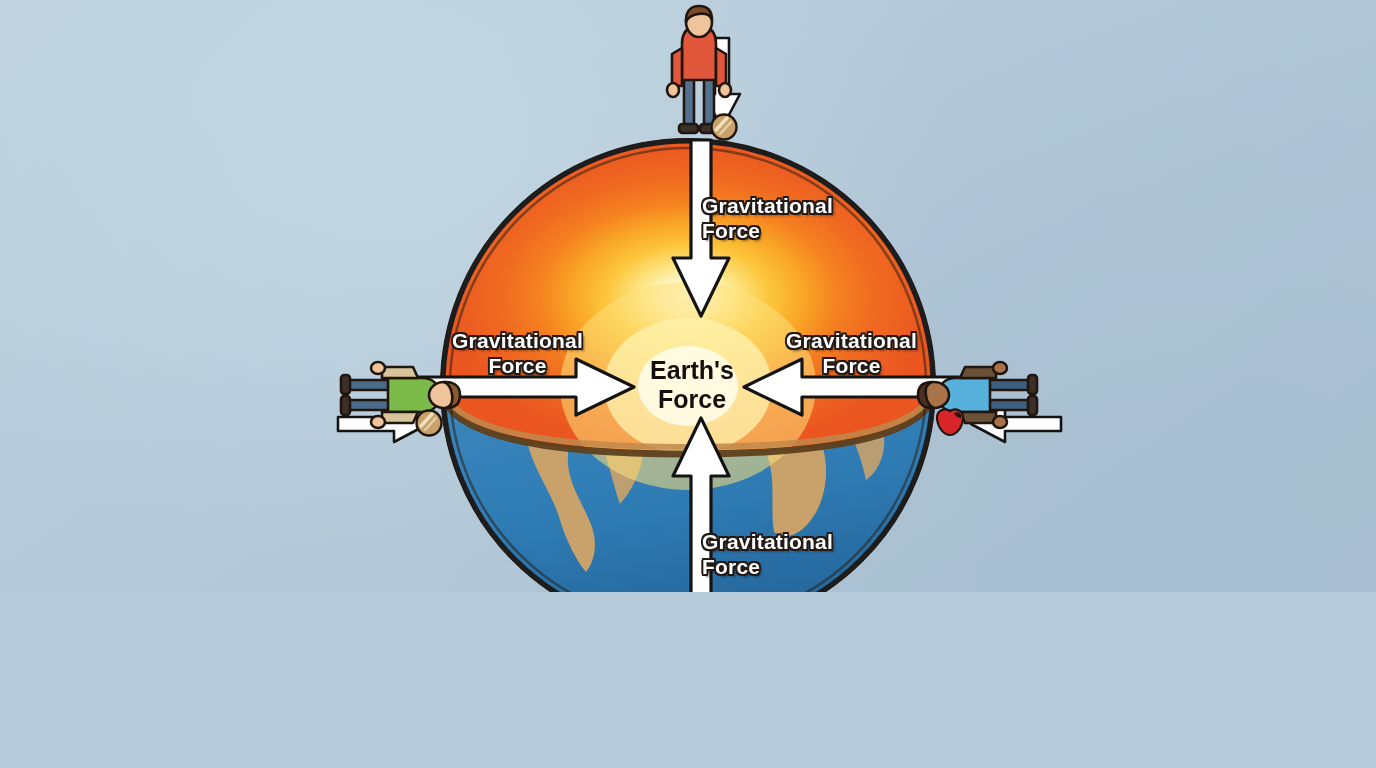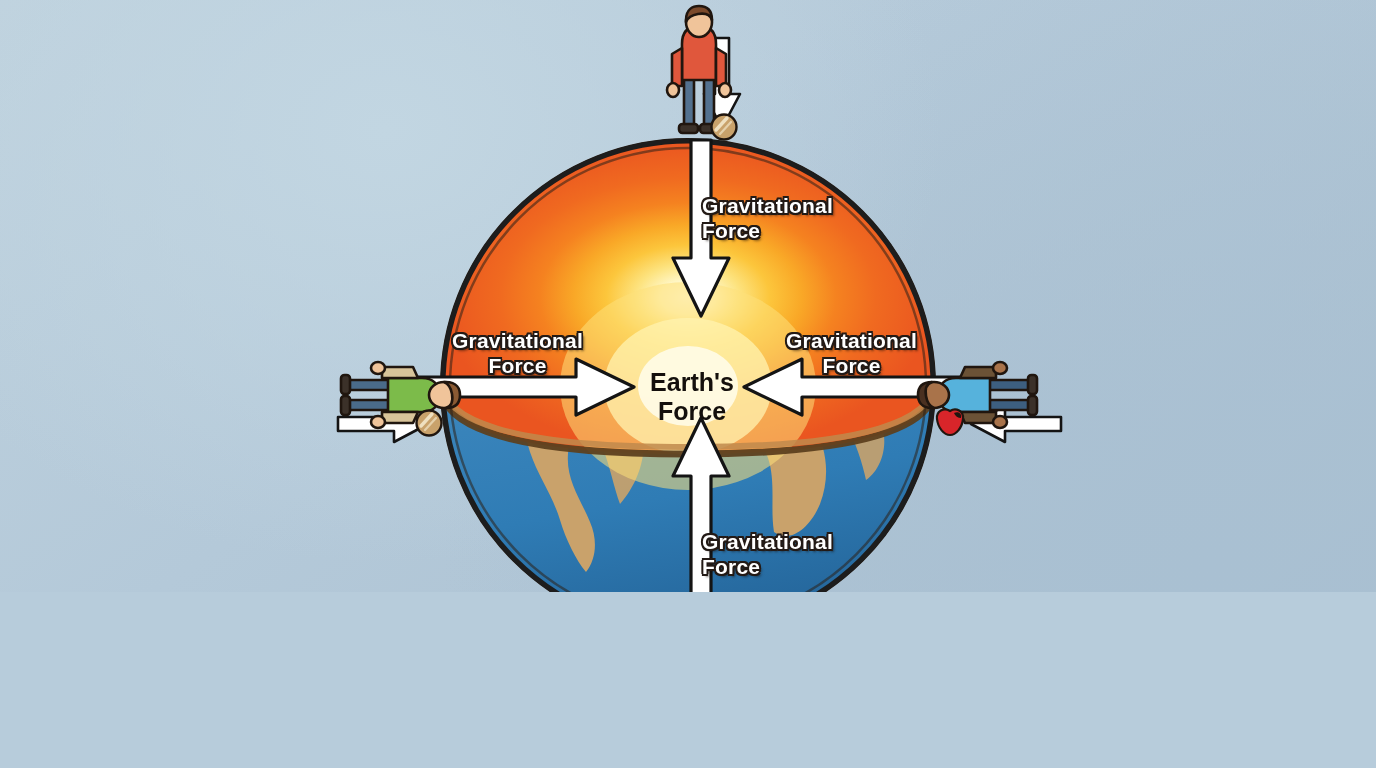--- a/index.html
+++ b/index.html
@@ -72,7 +72,7 @@
   #center-label {
     position: absolute;
     left: 612px;
-    top: 368px;
+    top: 356px;
     width: 160px;
     text-align: center;
     color: #140f0c;

